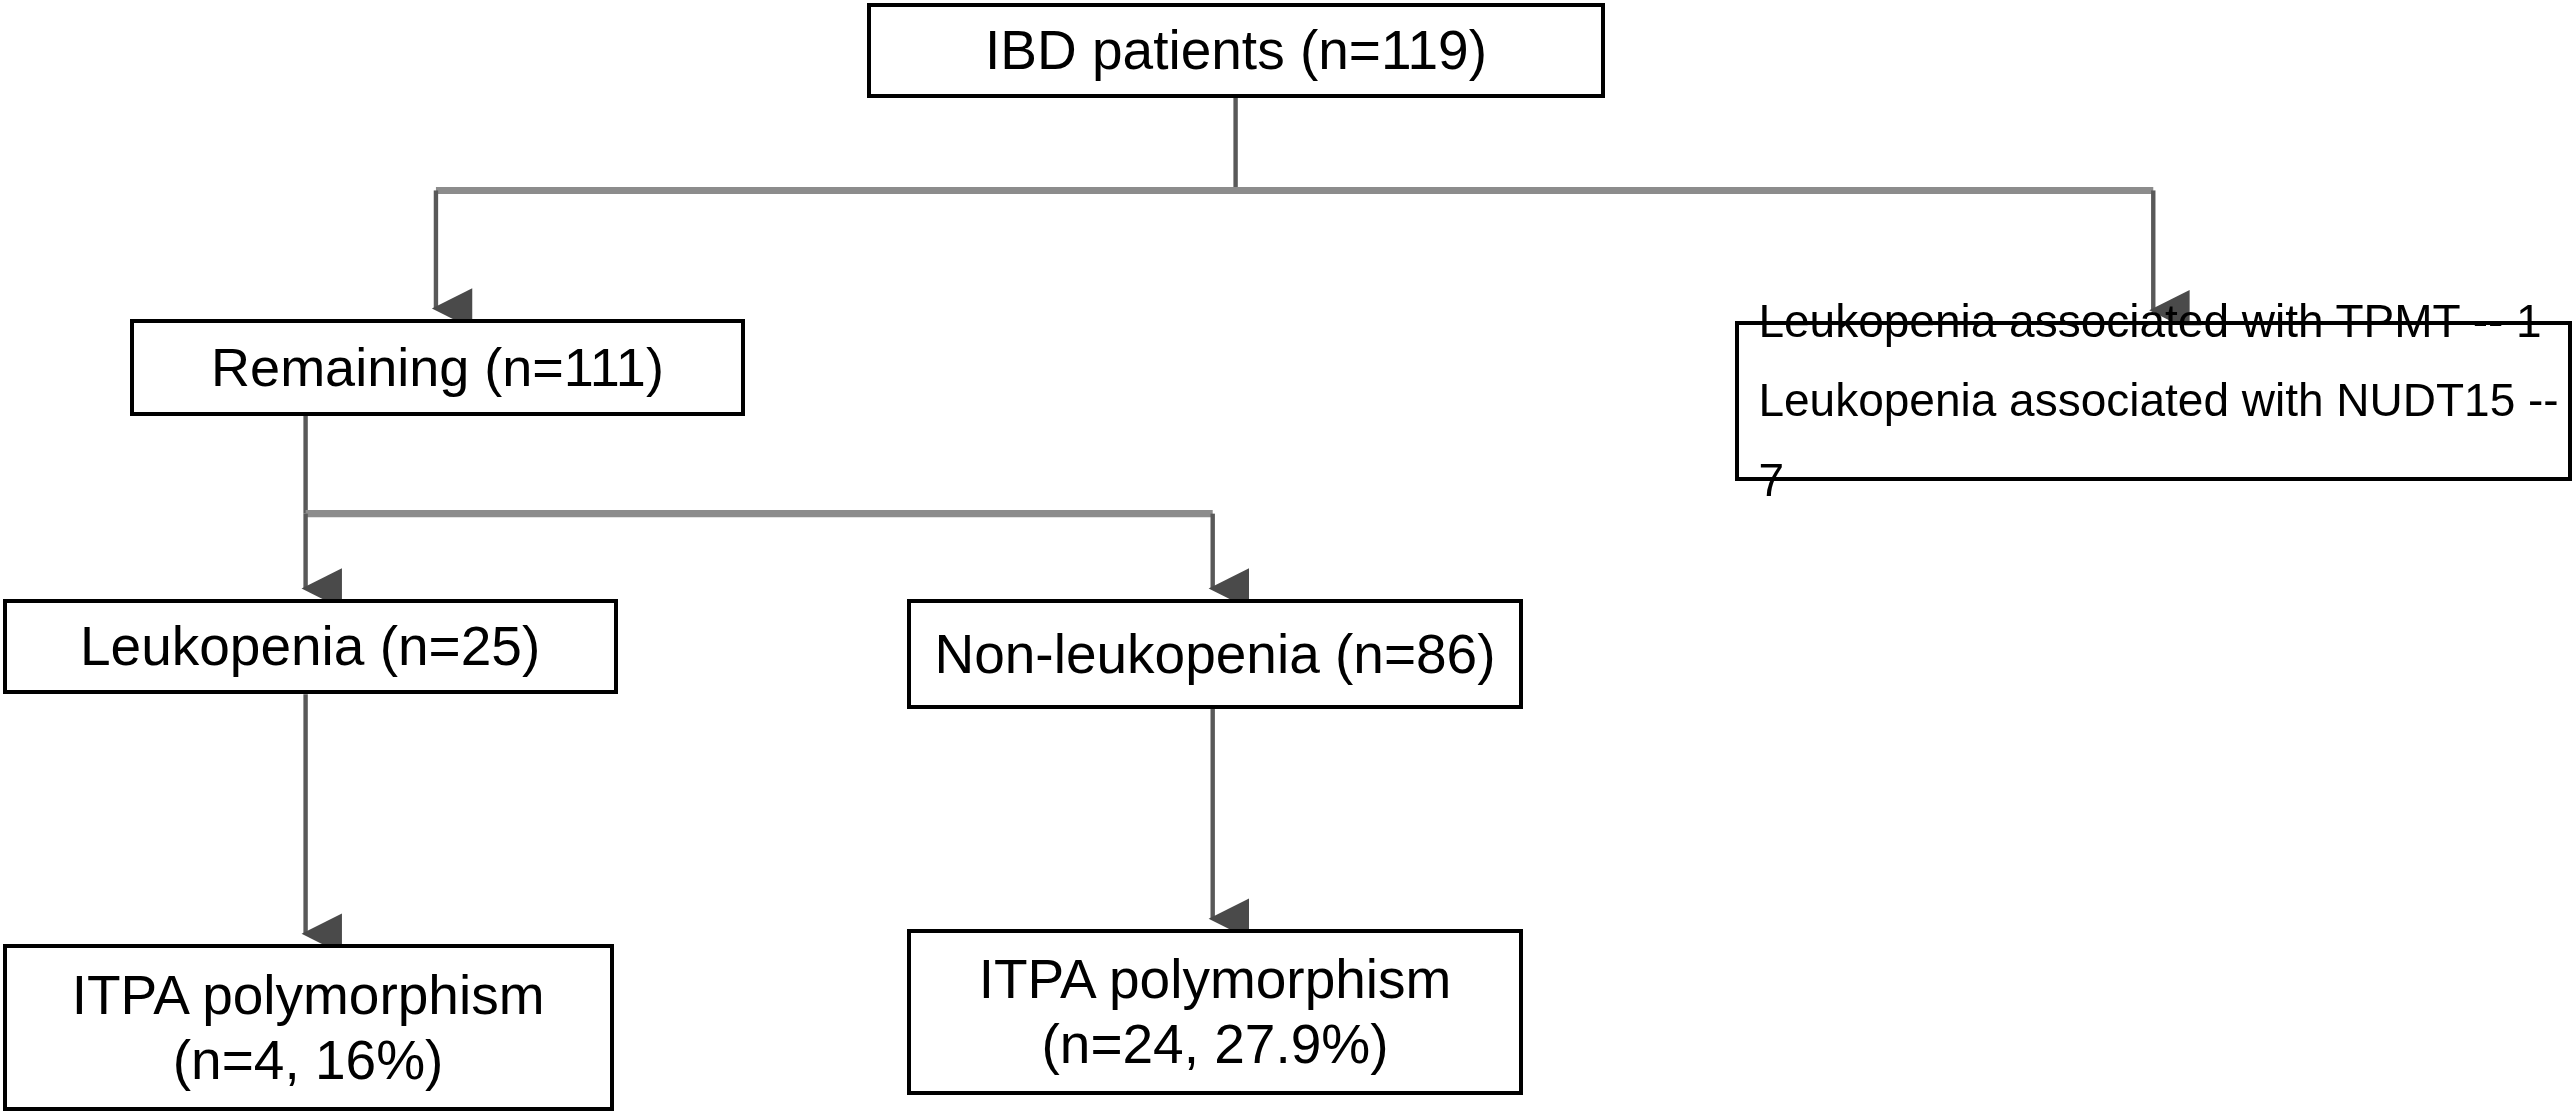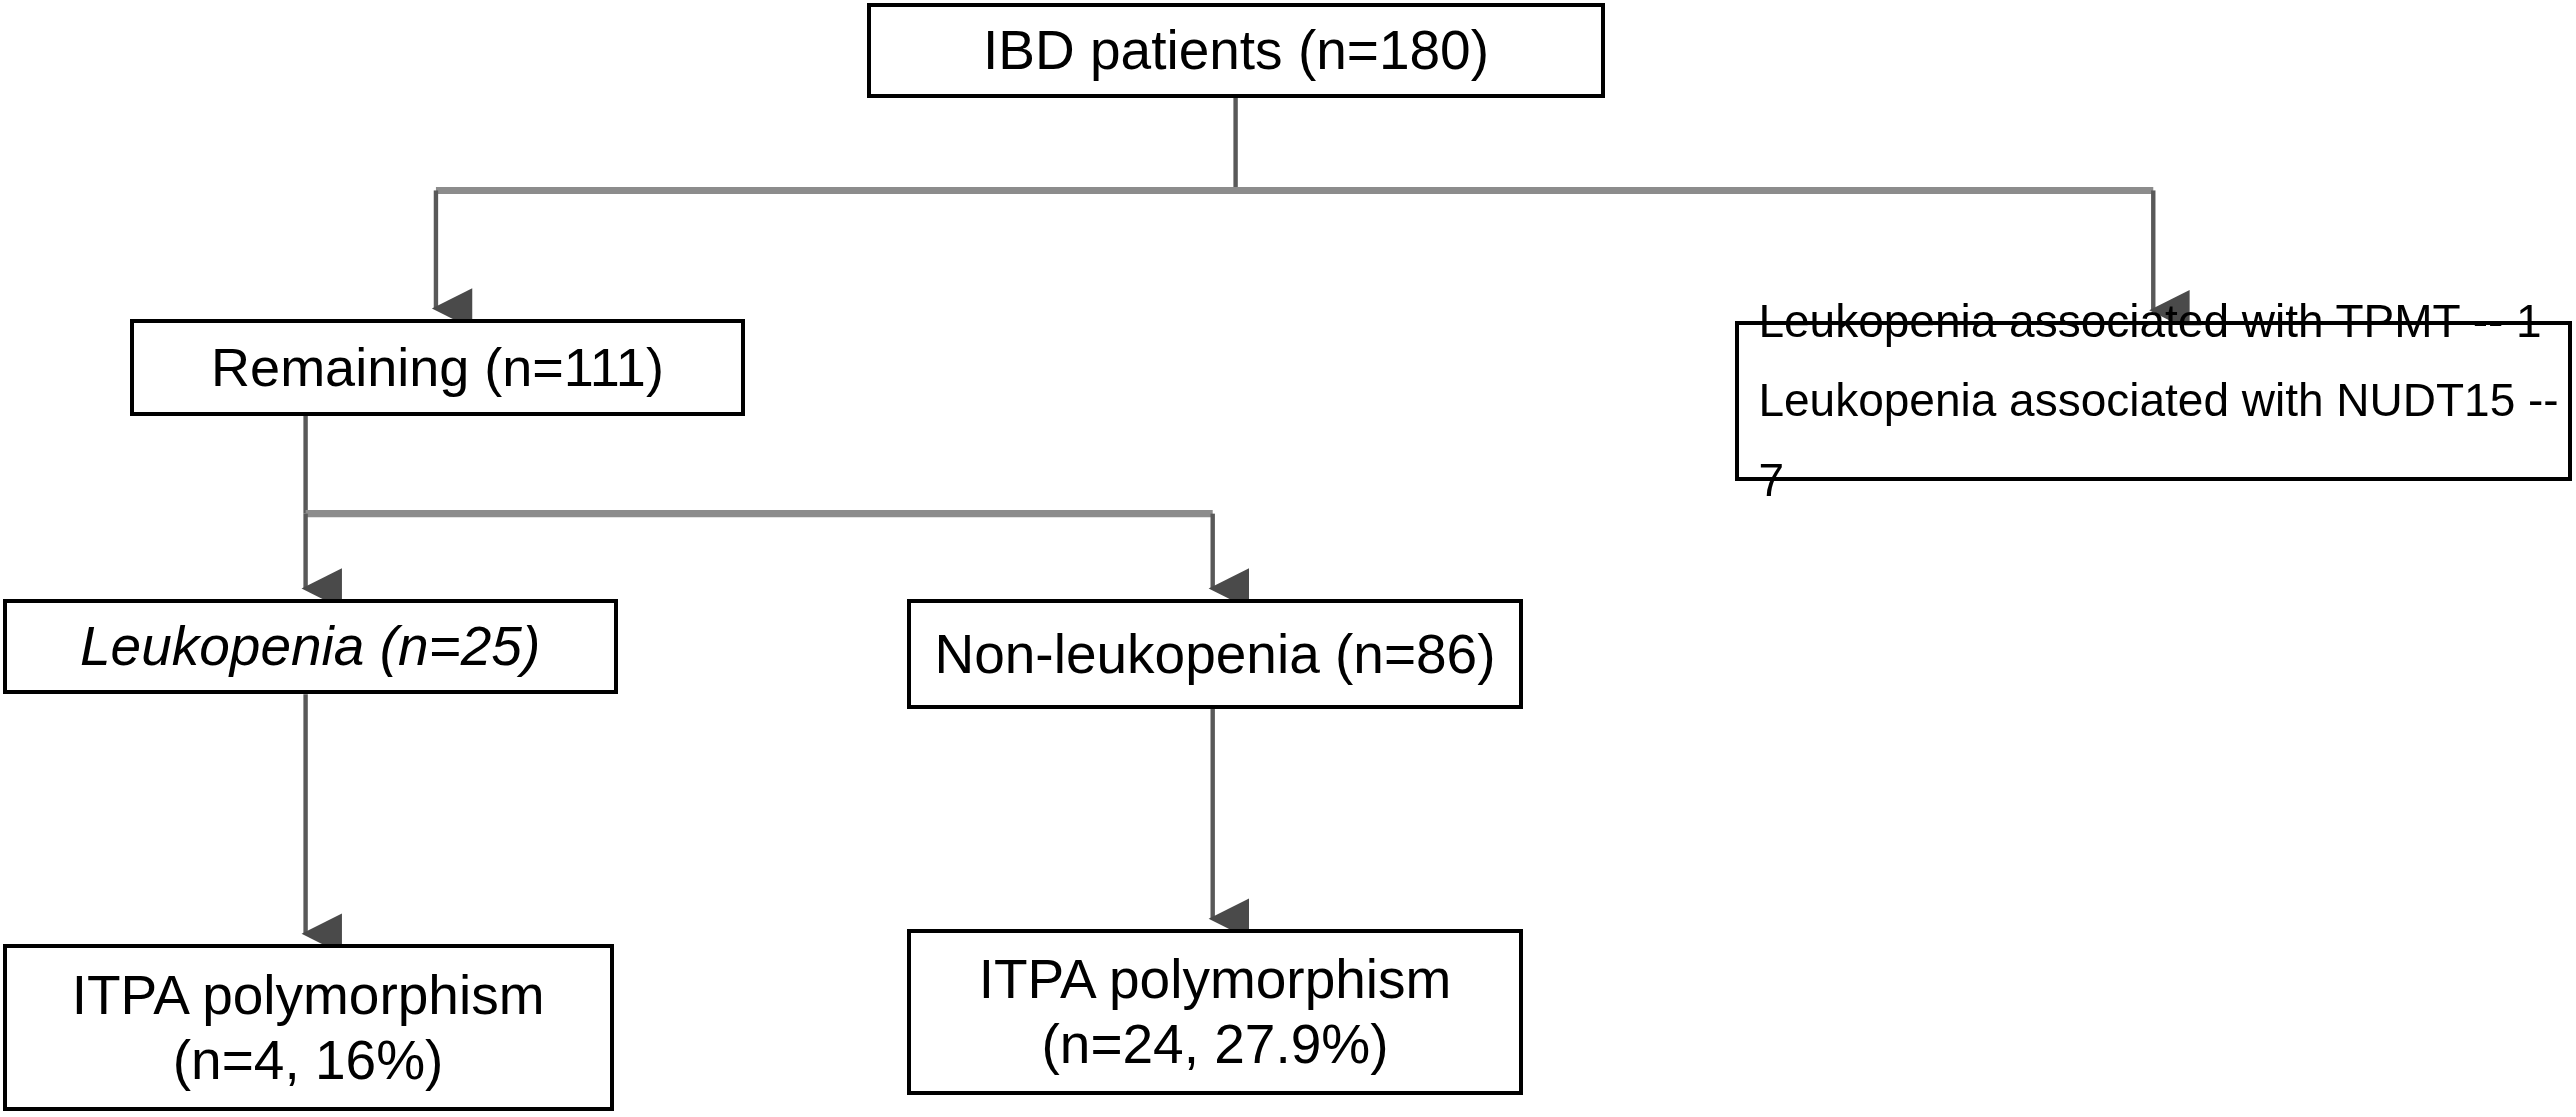--- a/index.html
+++ b/index.html
@@ -122,7 +122,7 @@
   </svg>
 
   <div class="node" id="node-root">
-    <span class="label">IBD patients (n=180)</span>
+    <span class="label">IBD patients (n=119)</span>
   </div>
 
   <div class="node" id="node-remaining">

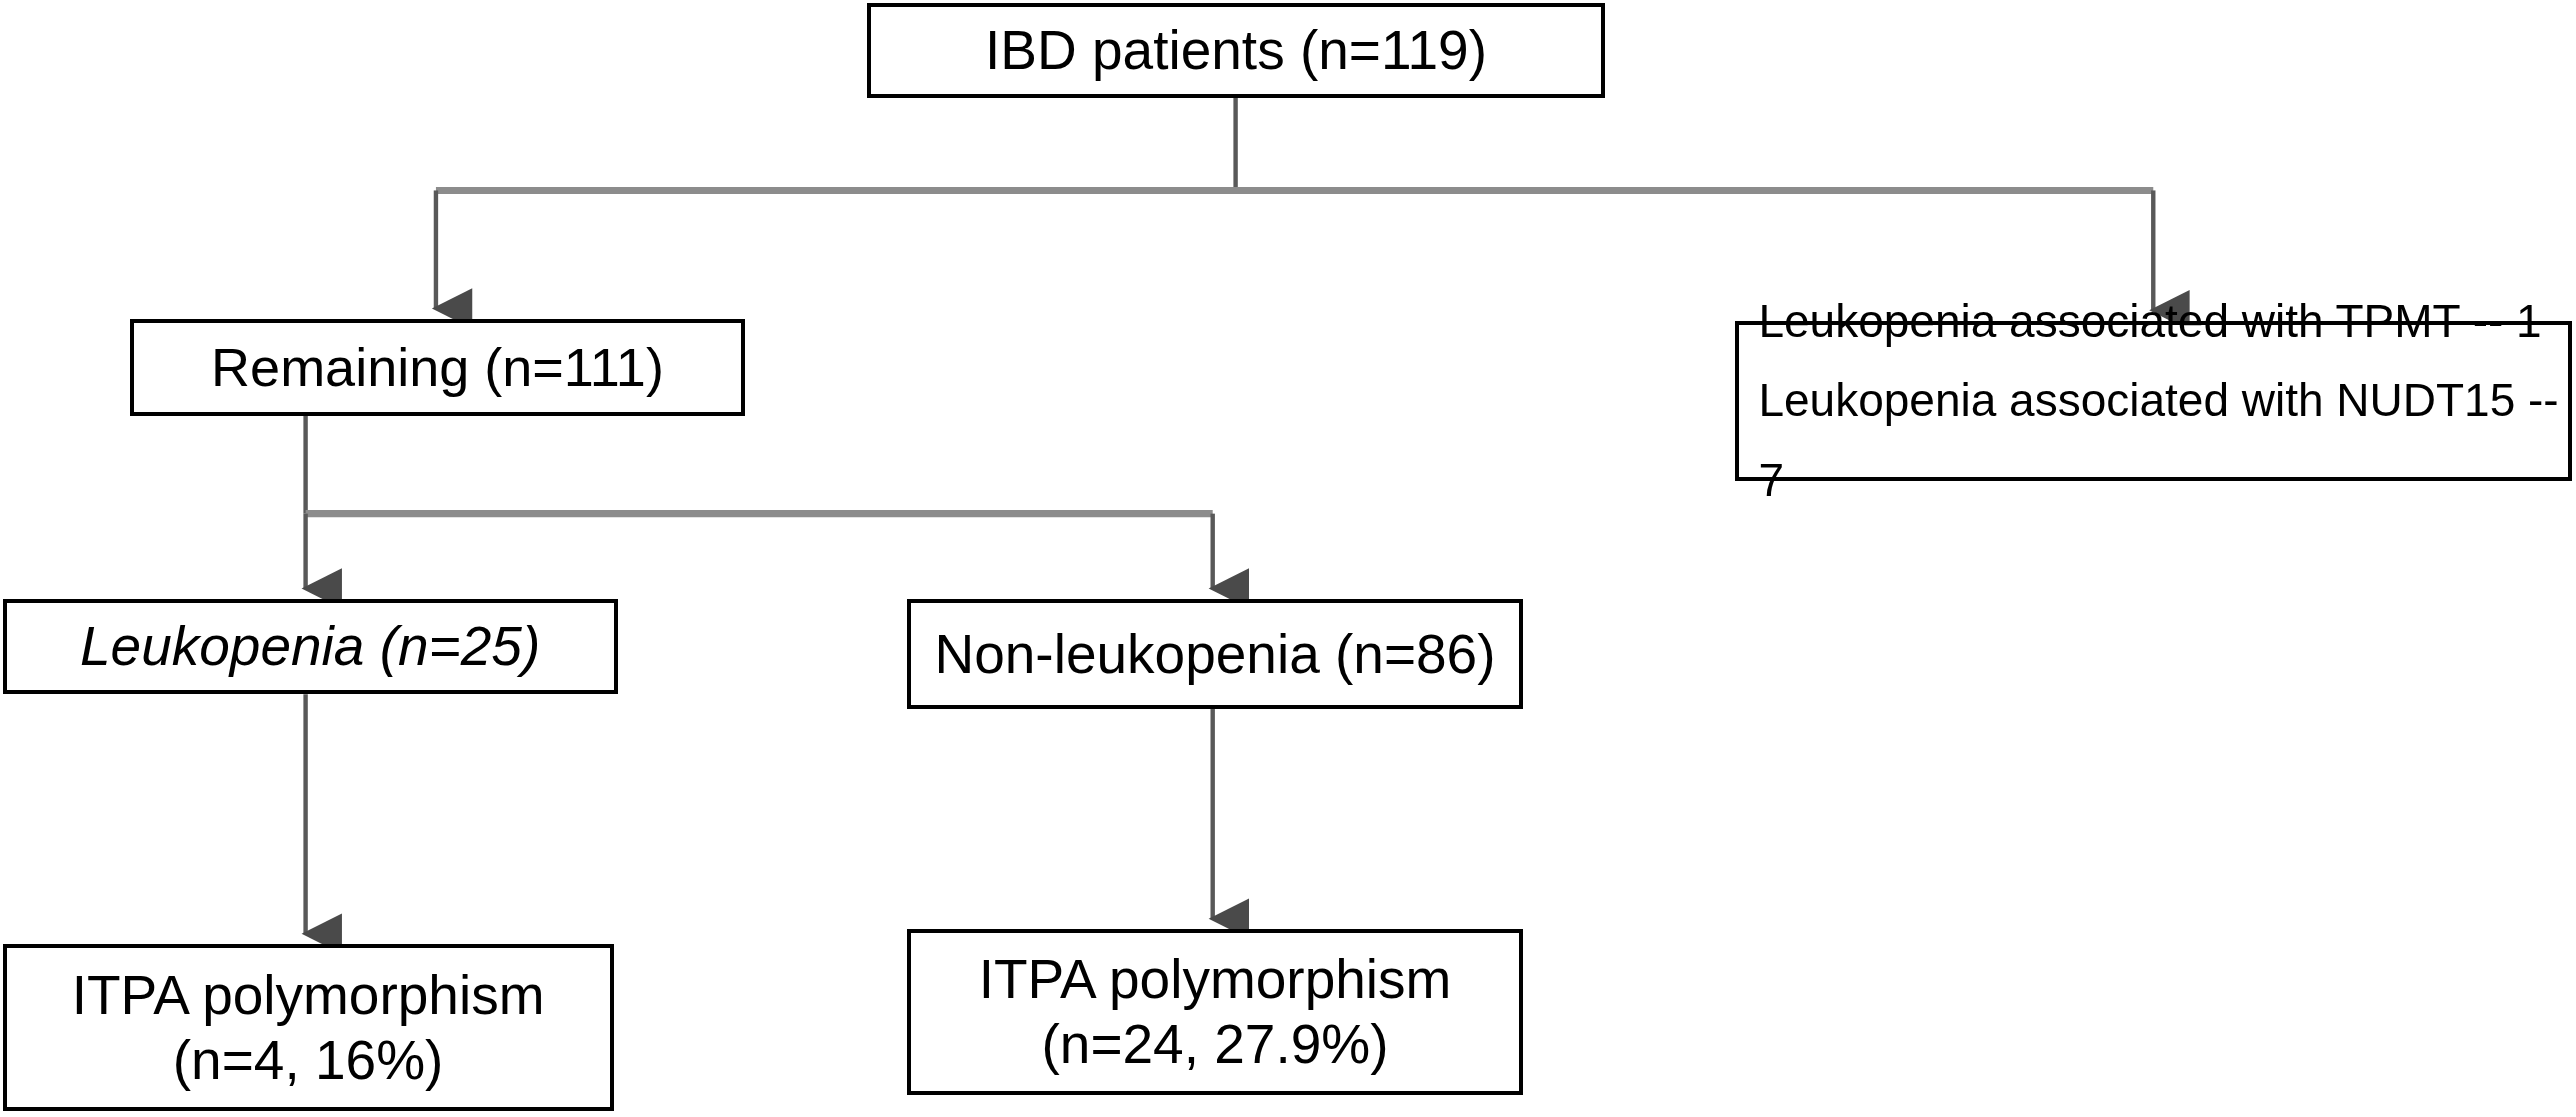--- a/index.html
+++ b/index.html
@@ -70,7 +70,6 @@
     left: 2.6px;   top: 599px;
     width: 615px; height: 95px;
     font-size: 55px;
-    font-style: italic;
   }
   #node-nonleukopenia {
     left: 907px; top: 599px;

